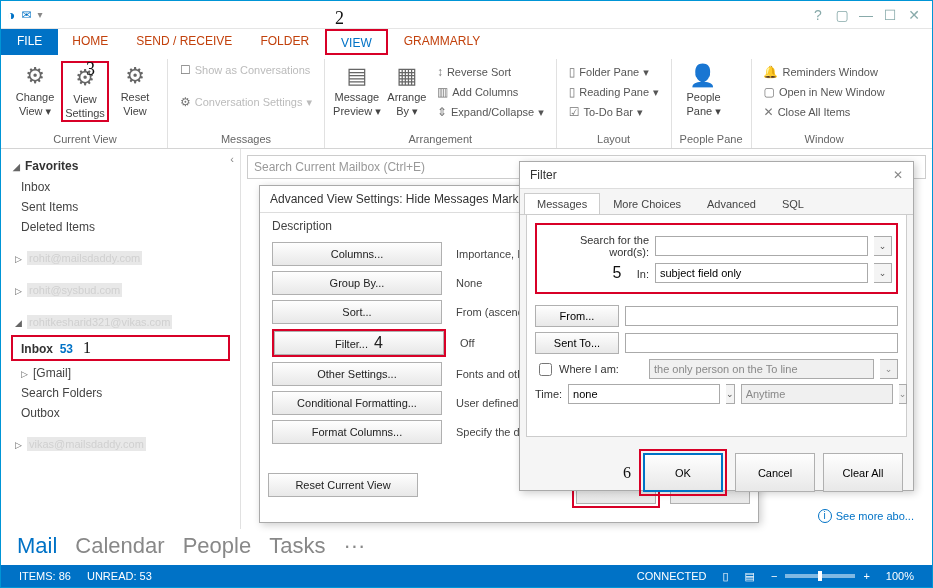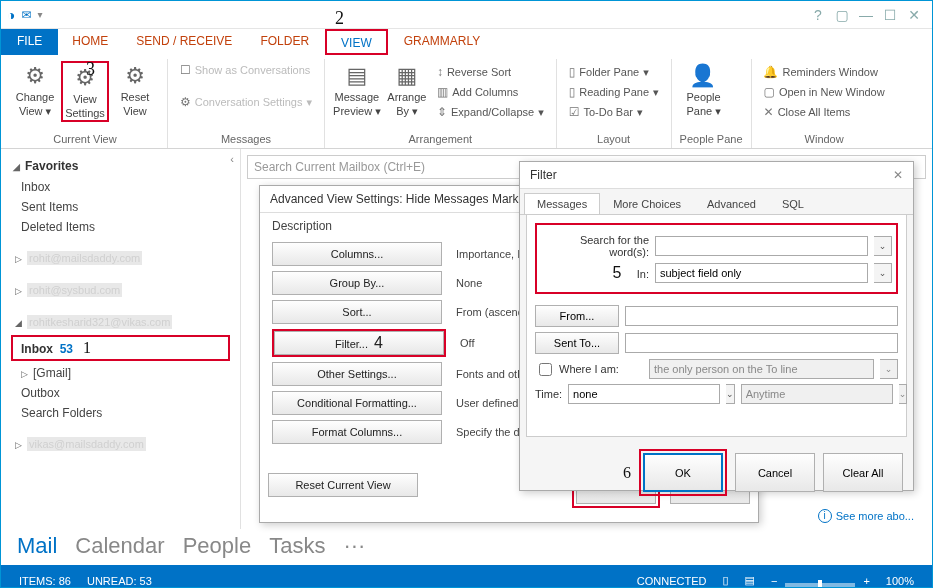--- a/index.html
+++ b/index.html
@@ -186,8 +186,8 @@
       &nbsp;&nbsp;<span class="step" style="position:static;font-size:16px;">1</span>
     </div>
     <div class="sb-item"><span class="tri">▷</span><span>[Gmail]</span></div>
+    <div class="sb-item">Search Folders</div>
     <div class="sb-item">Outbox</div>
-    <div class="sb-item">Search Folders</div>
     <div style="height:10px;"></div>
     <div class="sb-acct"><span class="tri">▷</span><span class="blur">vikas@mailsdaddy.com</span></div>
   </div>

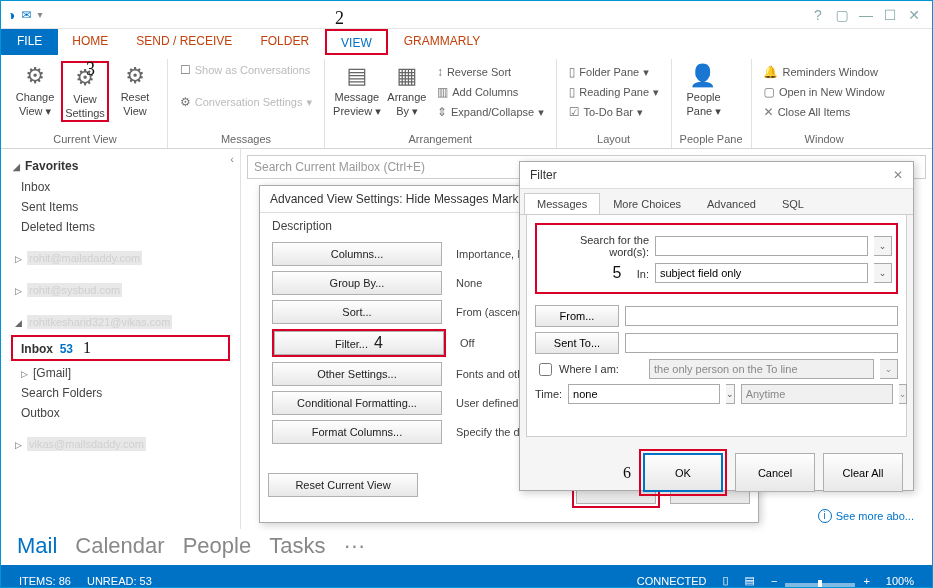--- a/index.html
+++ b/index.html
@@ -33,7 +33,7 @@
 .searchbox { margin: 6px 6px 4px 6px; border: 1px solid #ccc; padding: 4px 6px; color: #999; font-size: 12px; background: #fff; }
 .navbar { display: flex; gap: 18px; padding: 4px 16px; font-size: 22px; color: #888; font-weight: 300; }
 .navbar .active { color: #0072c6; }
-.statusbar { height: 22px; background: #0072c6; color: #fff; display: flex; align-items: flex-end; padding: 0 10px; font-size: 11px; }
+.statusbar { height: 22px; background: #0072c6; color: #fff; display: flex; align-items: center; padding: 0 10px; font-size: 11px; }
 .statusbar .spacer { flex: 1; }
 .statusbar .sbitem { margin: 0 8px; }
 

